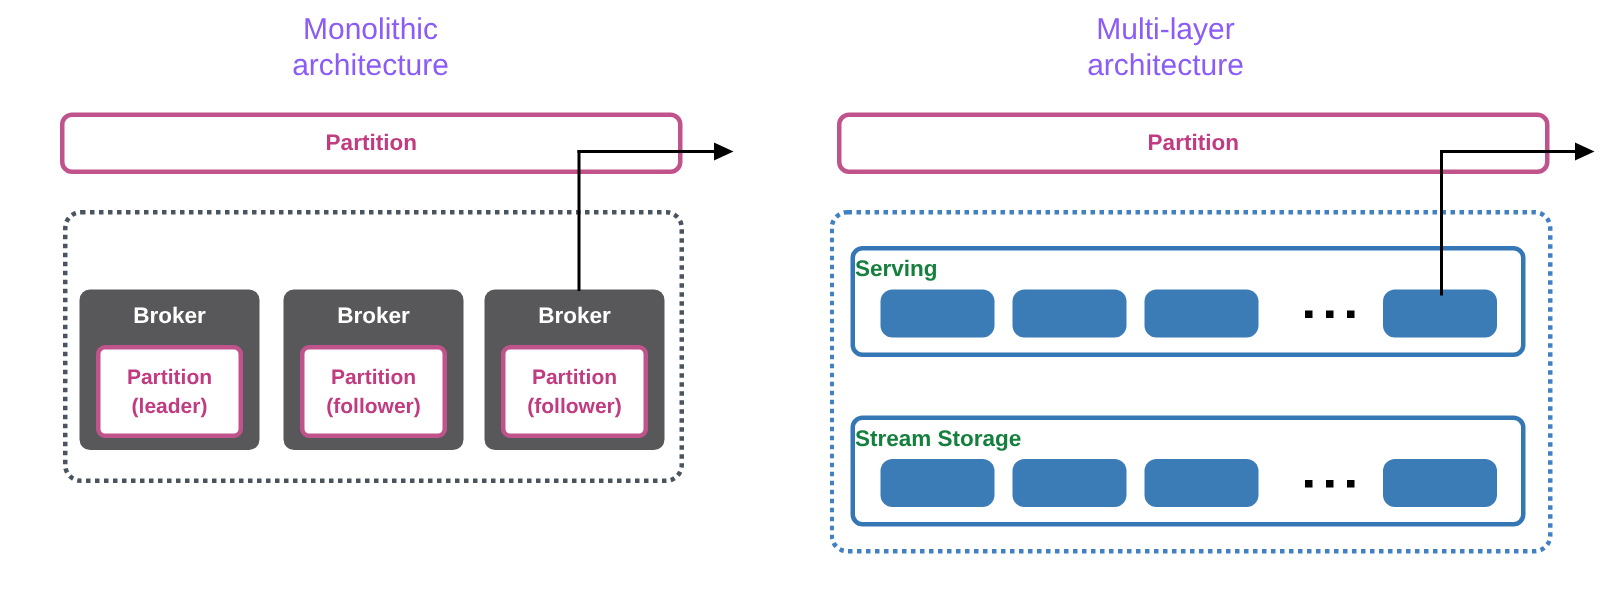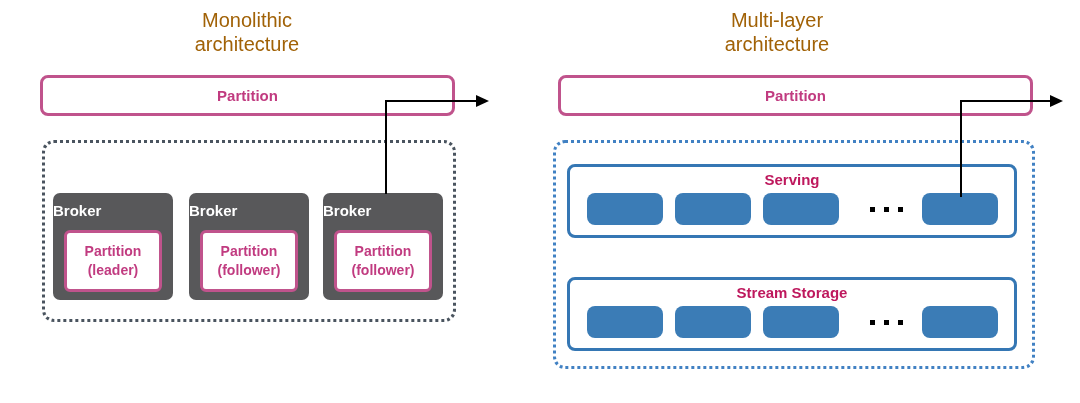--- a/index.html
+++ b/index.html
@@ -18,7 +18,7 @@
     text-align: center;
     font-size: 20px;
     line-height: 24px;
-    color: #a16207;
+    color: #8b5cf6;
   }
   .title-left  { left: 127px; }
   .title-right { left: 657px; }

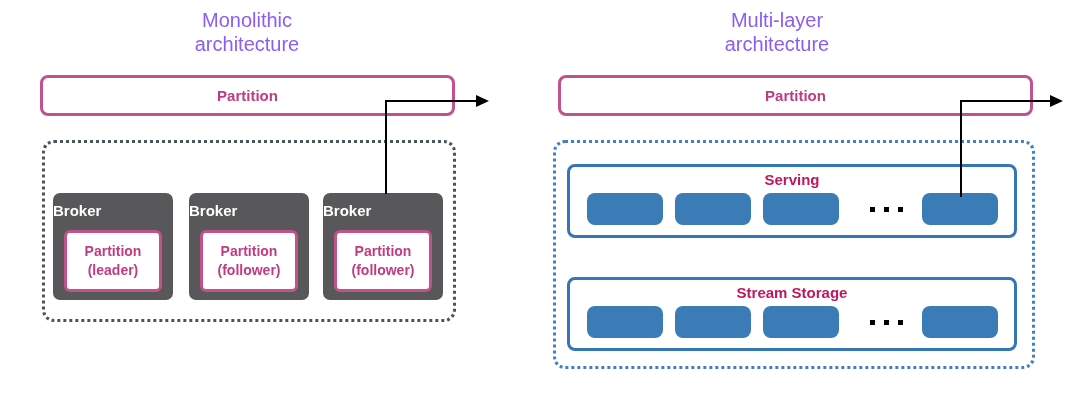--- a/index.html
+++ b/index.html
@@ -99,10 +99,9 @@
   .layer-serving { top: 164px; }
   .layer-stream  { top: 277px; }
   .layer-label {
-    text-align: center;
     font-weight: bold;
     font-size: 15px;
-    color: #be185d;
+    color: #15803d;
     padding-top: 4px;
   }
   .chip-row {

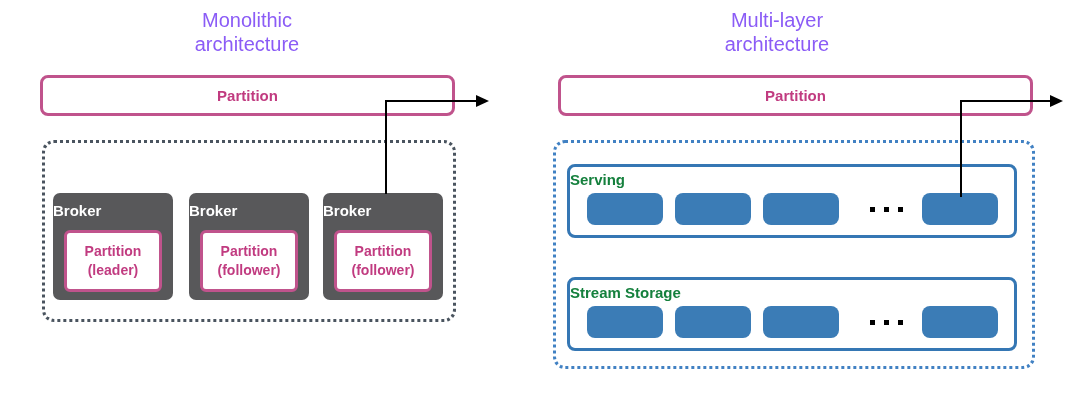--- a/index.html
+++ b/index.html
@@ -62,6 +62,7 @@
     background: #58585a;
     border-radius: 7px;
     color: #ffffff;
+    text-align: center;
   }
   .broker-1 { left: 53px; }
   .broker-2 { left: 189px; }

